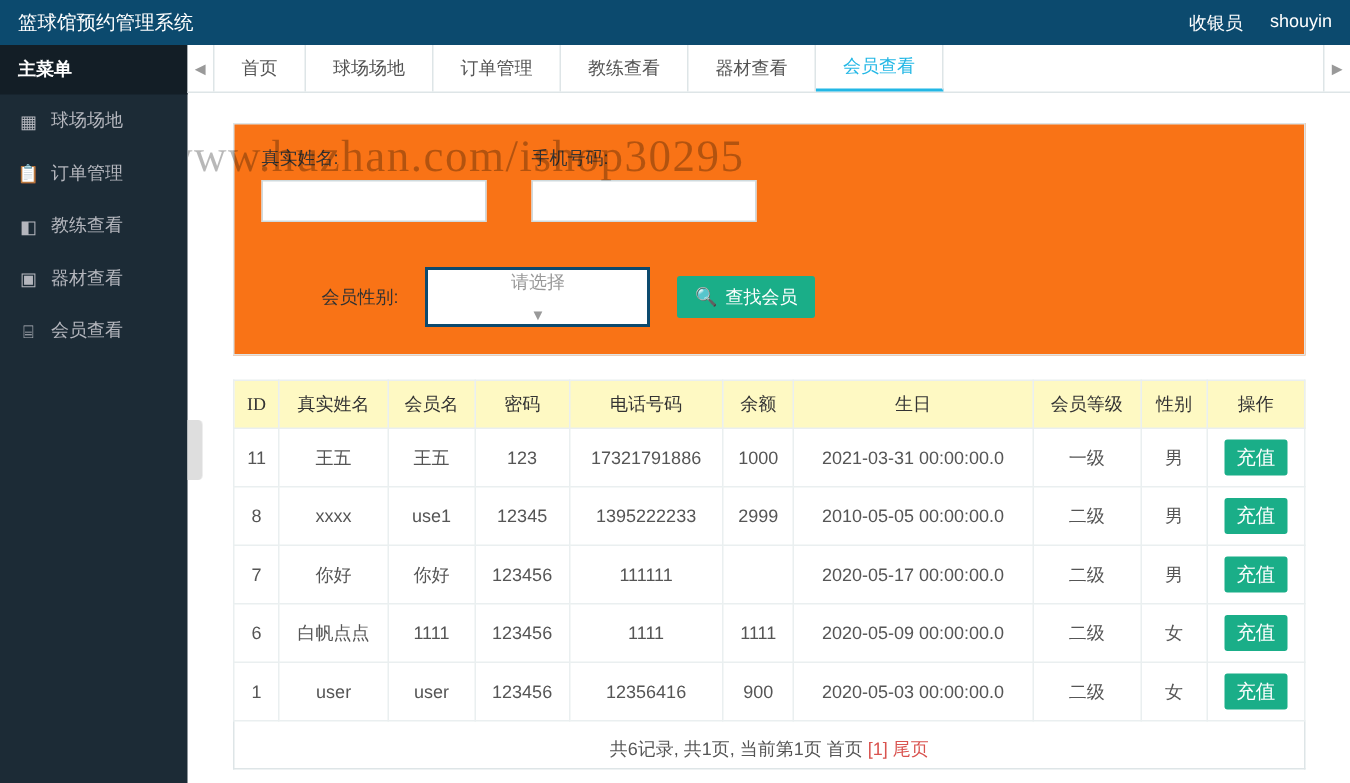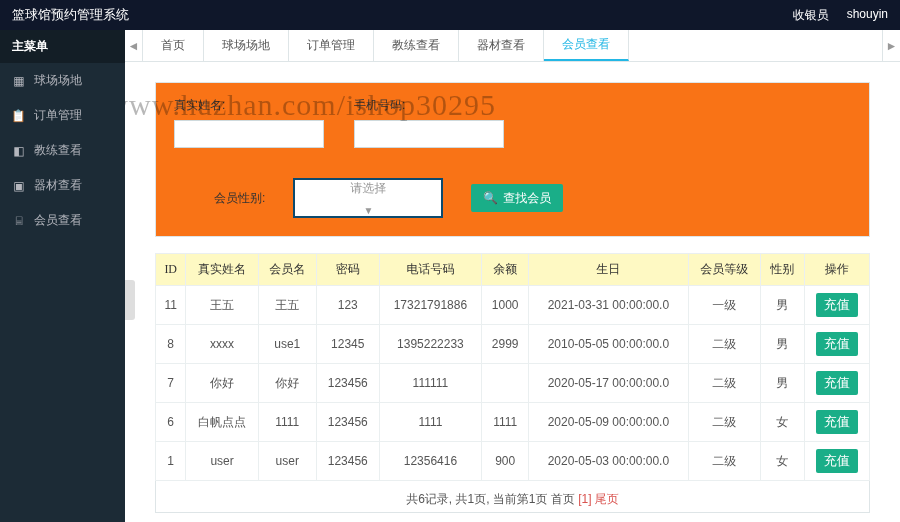--- a/index.html
+++ b/index.html
@@ -4,7 +4,7 @@
 <style>
 * { margin: 0; padding: 0; box-sizing: border-box; font-family: "Microsoft YaHei", Arial, sans-serif; }
 body { font-size: 12px; color: #333; background: #fff; }
-.topbar { height: 30px; background: #0f172a; color: #fff; display: flex; align-items: center; justify-content: space-between; padding: 0 12px; }
+.topbar { height: 30px; background: #0c4a6e; color: #fff; display: flex; align-items: center; justify-content: space-between; padding: 0 12px; }
 .topbar-title { font-size: 13px; }
 .topbar-right { display: flex; gap: 18px; font-size: 12px; }
 .topbar-right span { cursor: pointer; }

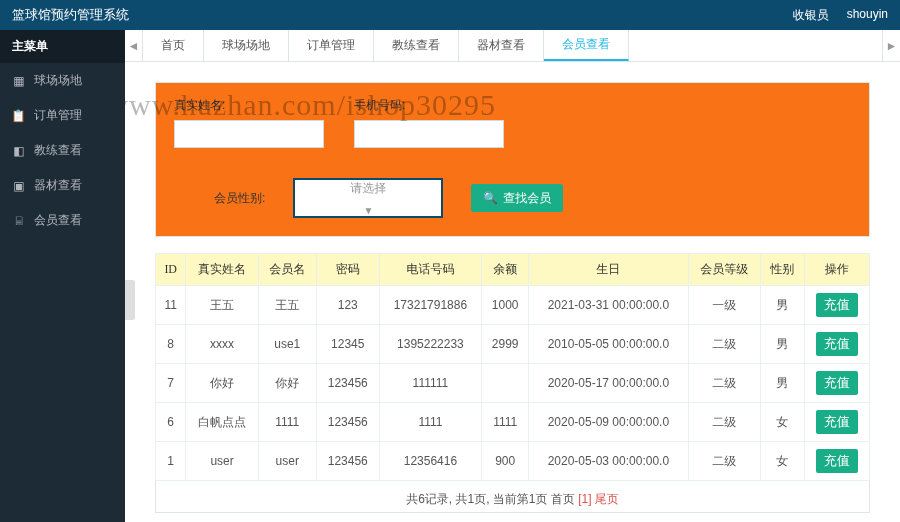--- a/index.html
+++ b/index.html
@@ -27,7 +27,7 @@
 .filter-group { display: flex; flex-direction: column; gap: 6px; }
 .filter-label { font-size: 12px; color: #333; }
 .filter-input { width: 150px; height: 28px; border: 1px solid #cfdadd; padding: 0 8px; font-size: 12px; }
-.filter-inline { display: flex; align-items: center; gap: 28px; }
+.filter-inline { display: flex; align-items: center; gap: 18px; }
 .select { width: 150px; height: 40px; border: 2px solid #0c4a6e; display: flex; align-items: center; justify-content: space-between; padding: 0 8px; color: #999; background: #fff; cursor: pointer; flex-direction: column; }
 .btn-search { background: #1aae88; color: #fff; border: none; height: 28px; padding: 0 12px; display: inline-flex; align-items: center; gap: 5px; cursor: pointer; font-size: 12px; border-radius: 2px; }
 .table { width: 100%; border-collapse: collapse; border: 1px solid #dee5e7; }

